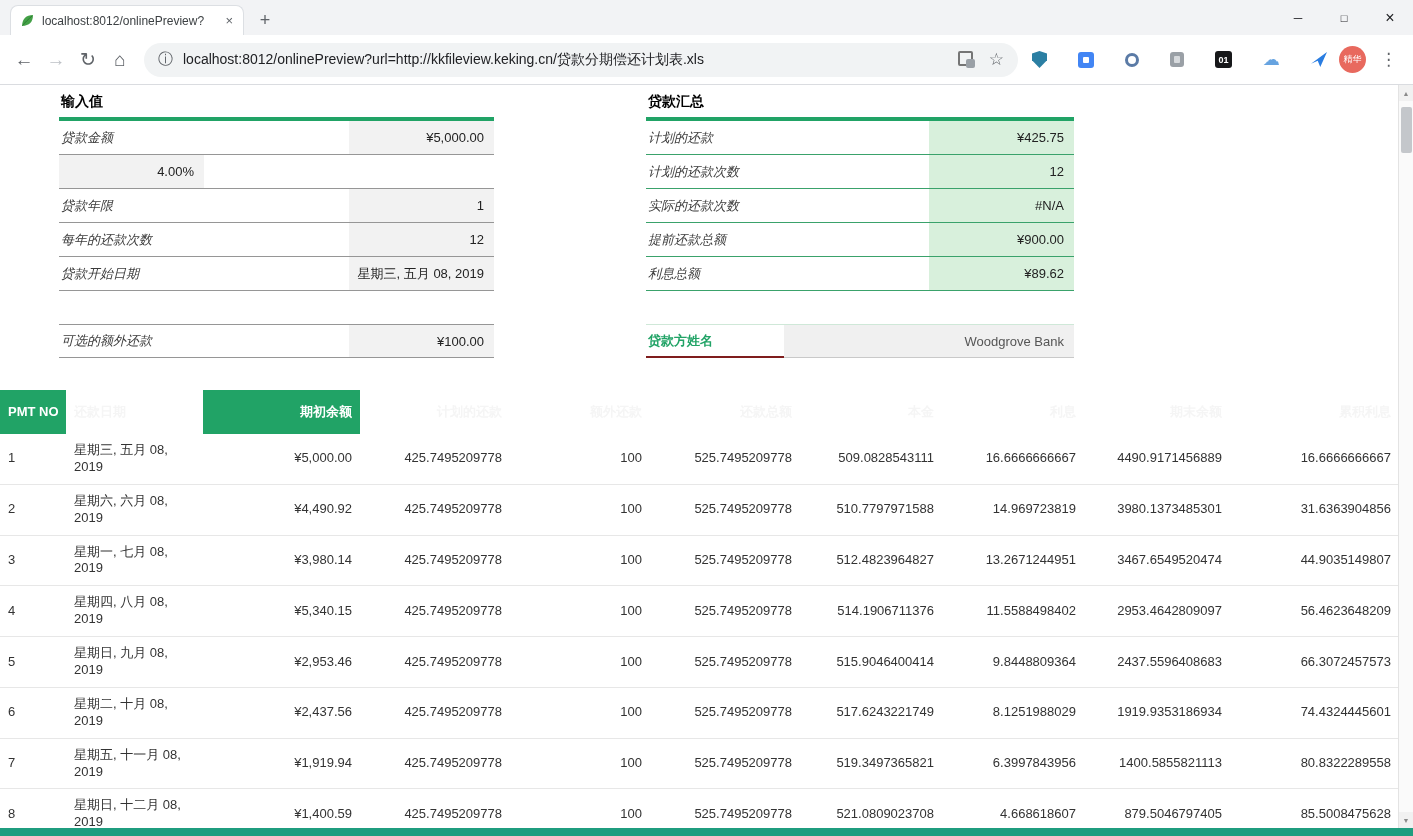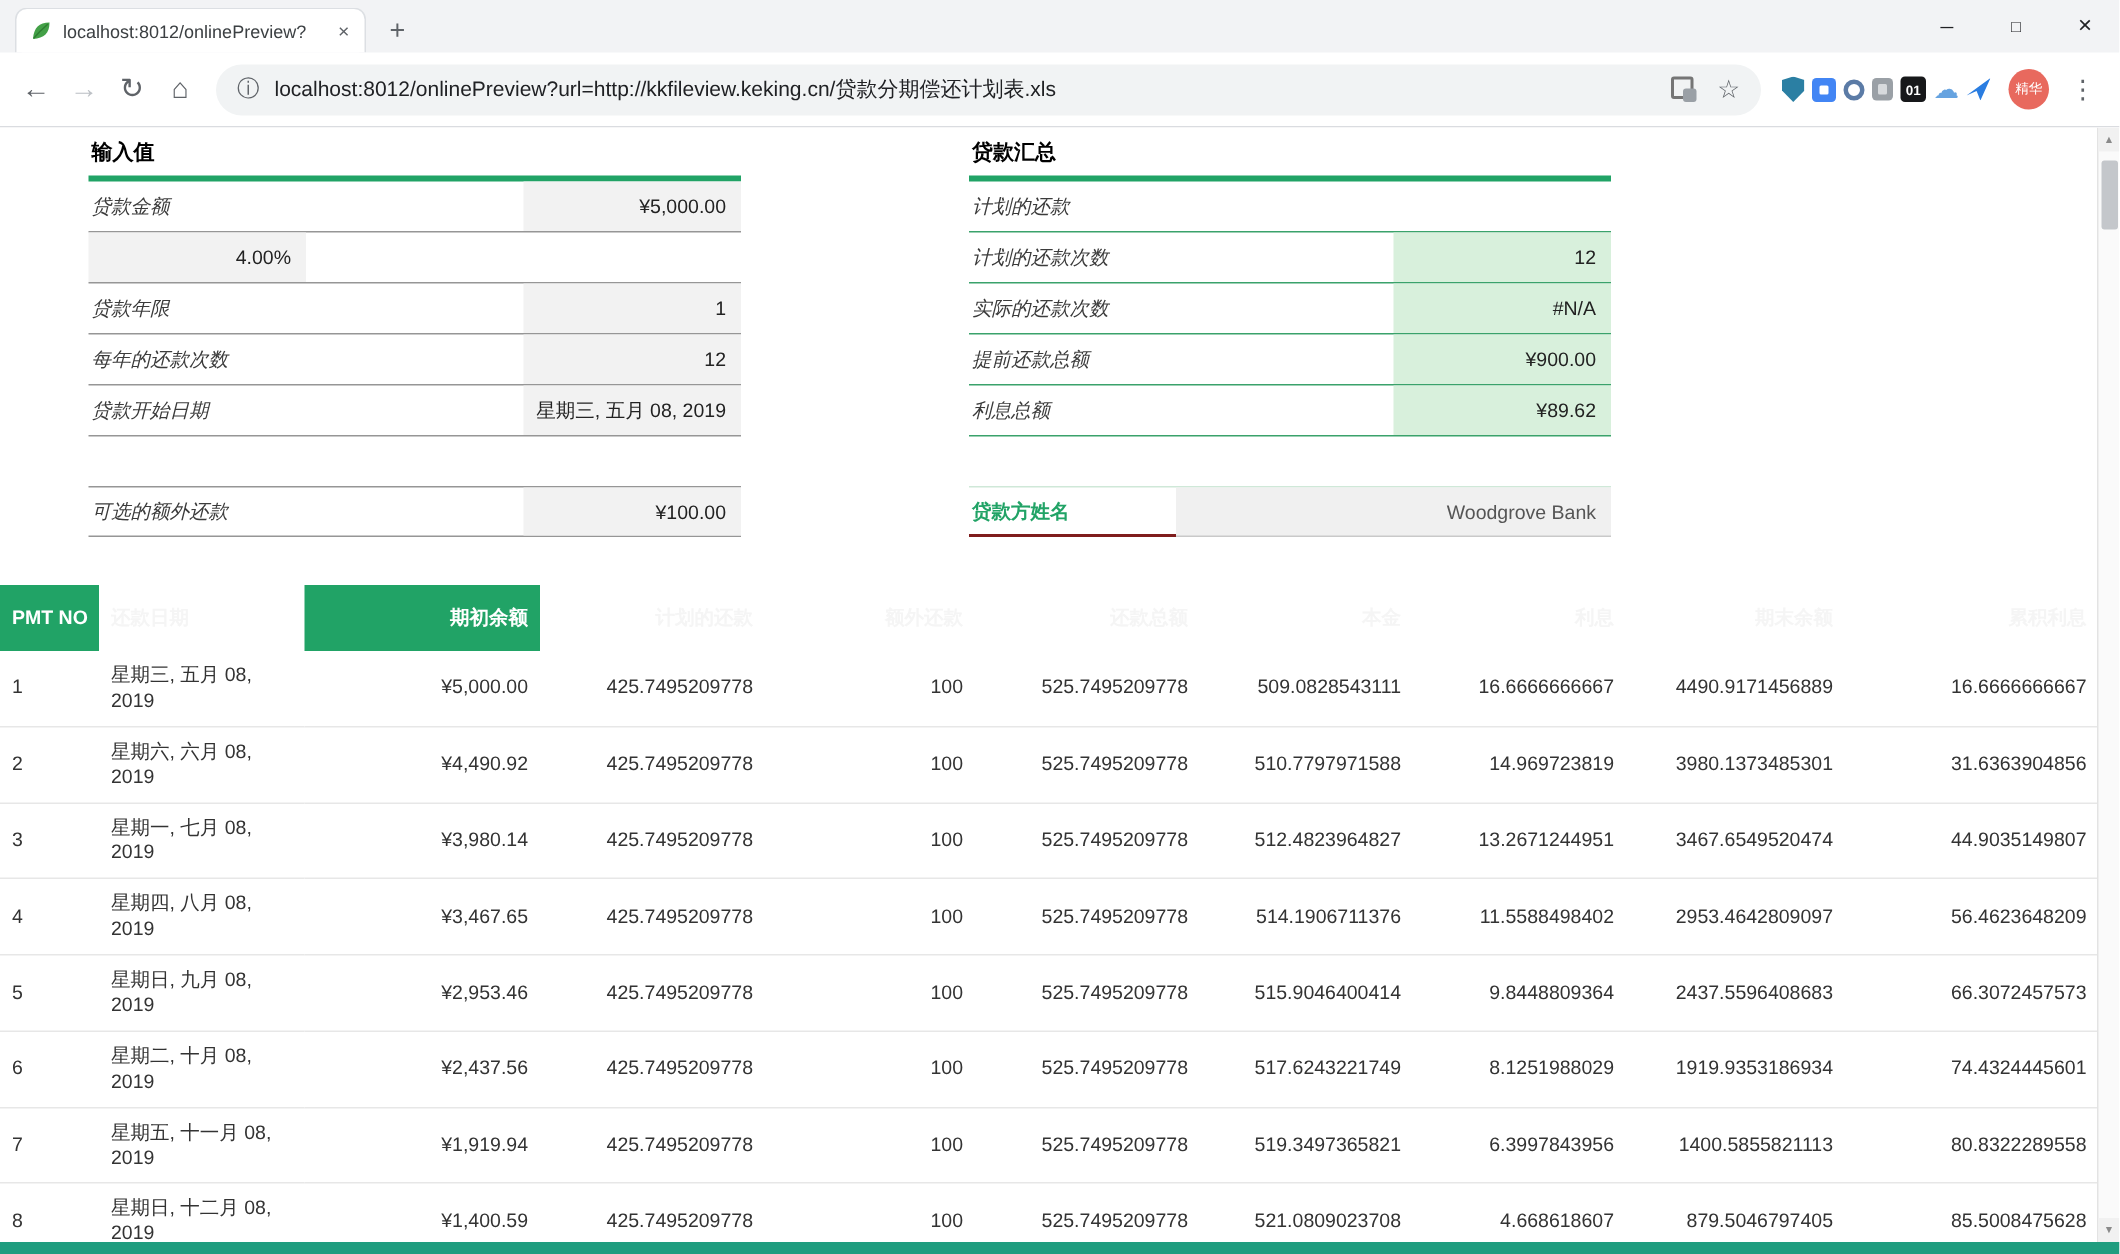--- a/index.html
+++ b/index.html
@@ -32,7 +32,7 @@
   .translate-icon{position:relative;width:17px;height:17px}
   .translate-icon::before{content:"";position:absolute;left:0;top:0;width:11px;height:11px;border:2px solid #757575;border-radius:2px}
   .translate-icon::after{content:"";position:absolute;right:0;bottom:0;width:9px;height:9px;background:#9aa0a6;border-radius:2px}
-  .ext-row{display:flex;align-items:center;gap:5px;padding:0 6px;flex:0 0 auto}
+  .ext-row{display:flex;align-items:center;gap:31px;padding:0 6px;flex:0 0 auto}
   .shield-icon{width:15px;height:17px;background:#2b7fa3;
     clip-path:polygon(50% 0,100% 14%,100% 55%,50% 100%,0 55%,0 14%)}
   .bluesq-icon{width:16px;height:16px;background:#4285f4;border-radius:3px;position:relative}

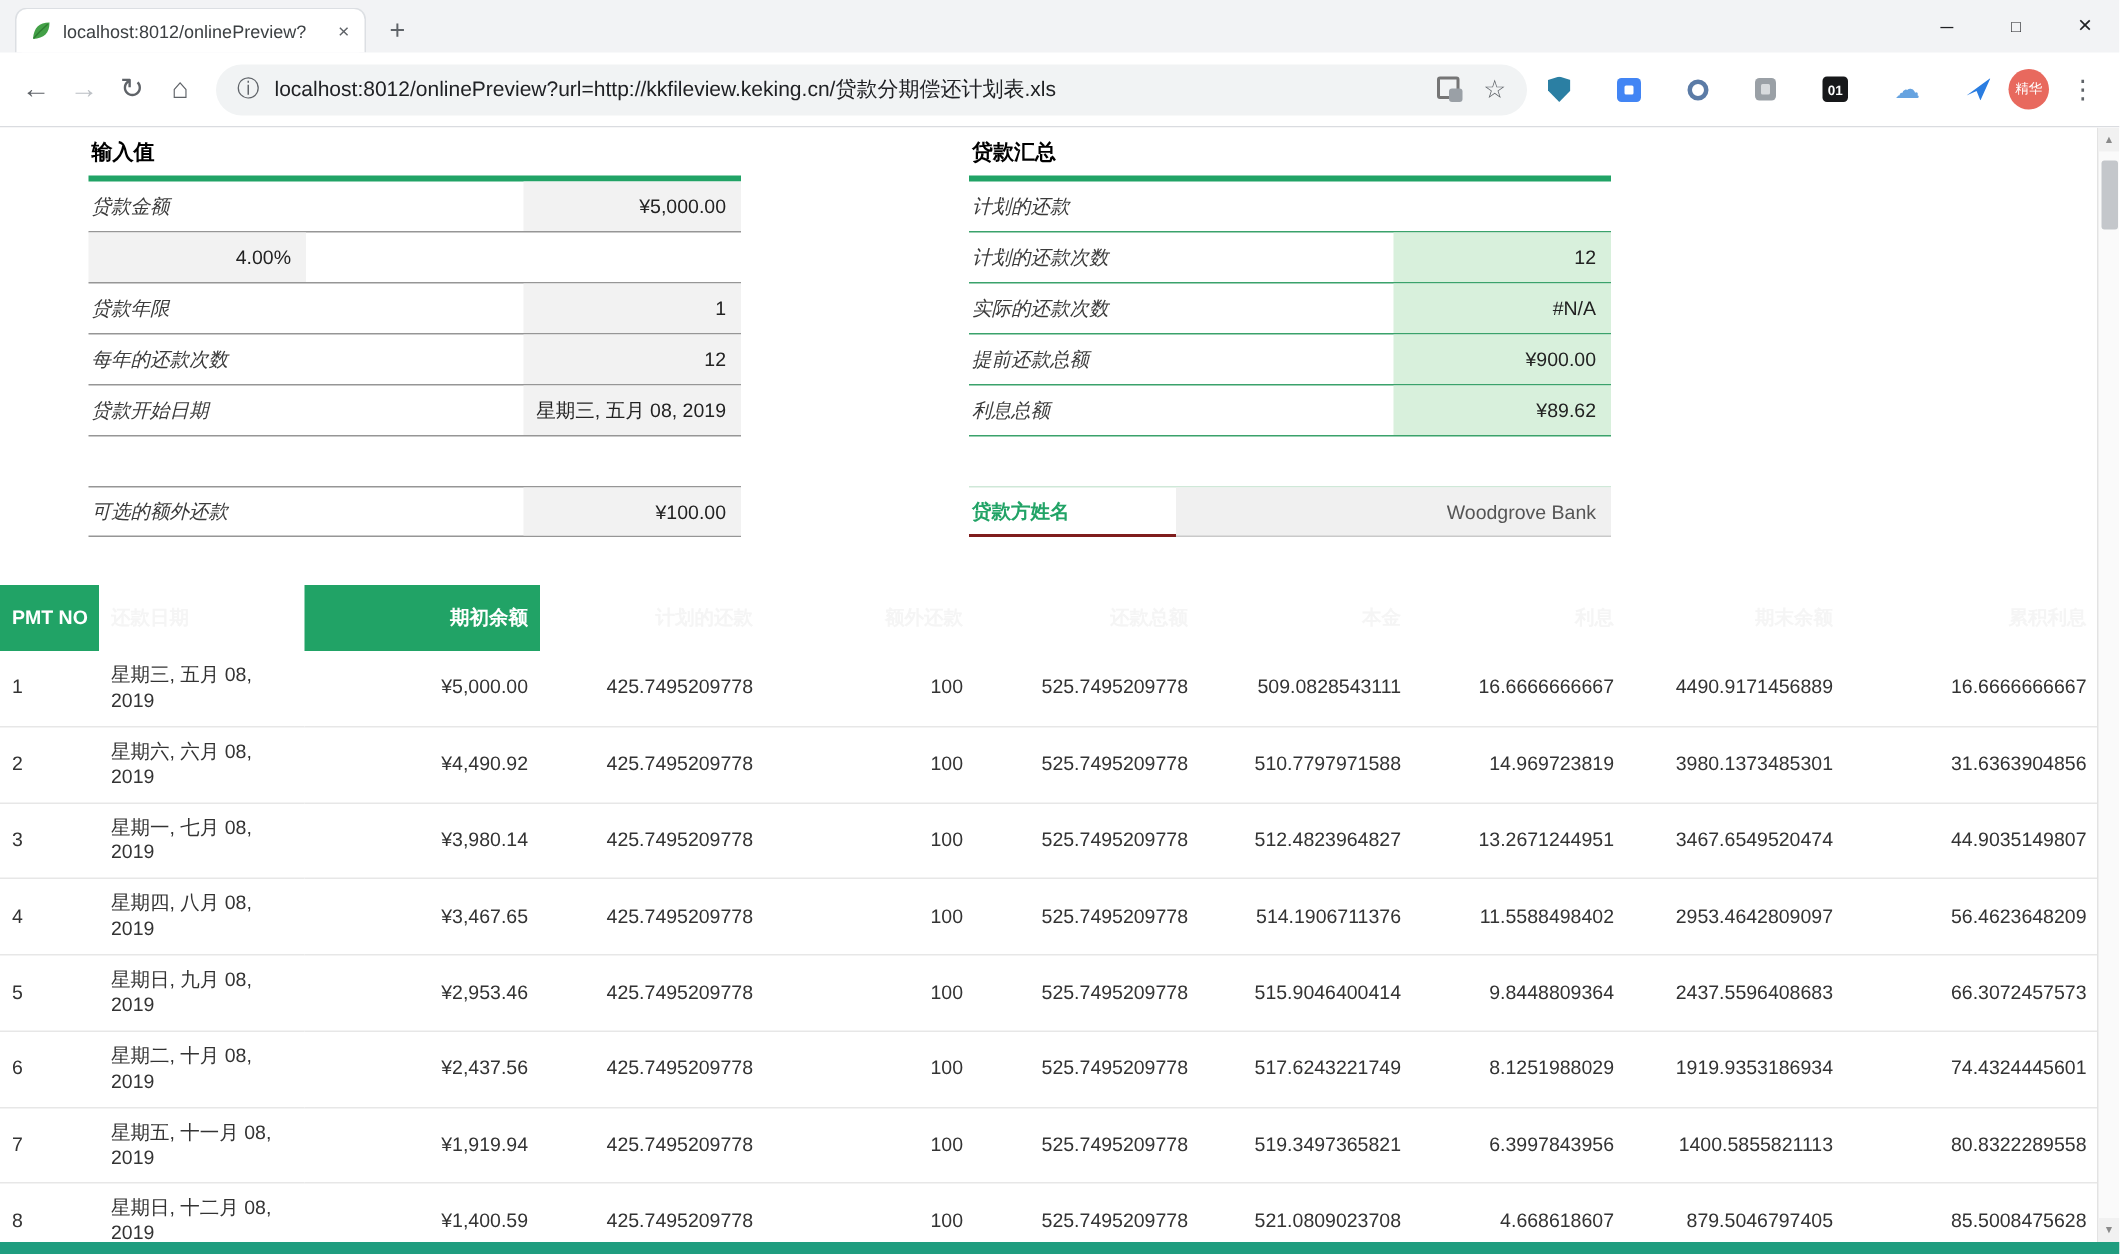--- a/index.html
+++ b/index.html
@@ -173,6 +173,7 @@
         <div class="sec-title">贷款汇总</div>
         <div class="k-row">
           <div class="k-label">计划的还款</div>
+          <div class="k-value">¥425.75</div>
         </div>
         <div class="k-row">
           <div class="k-label">计划的还款次数</div>

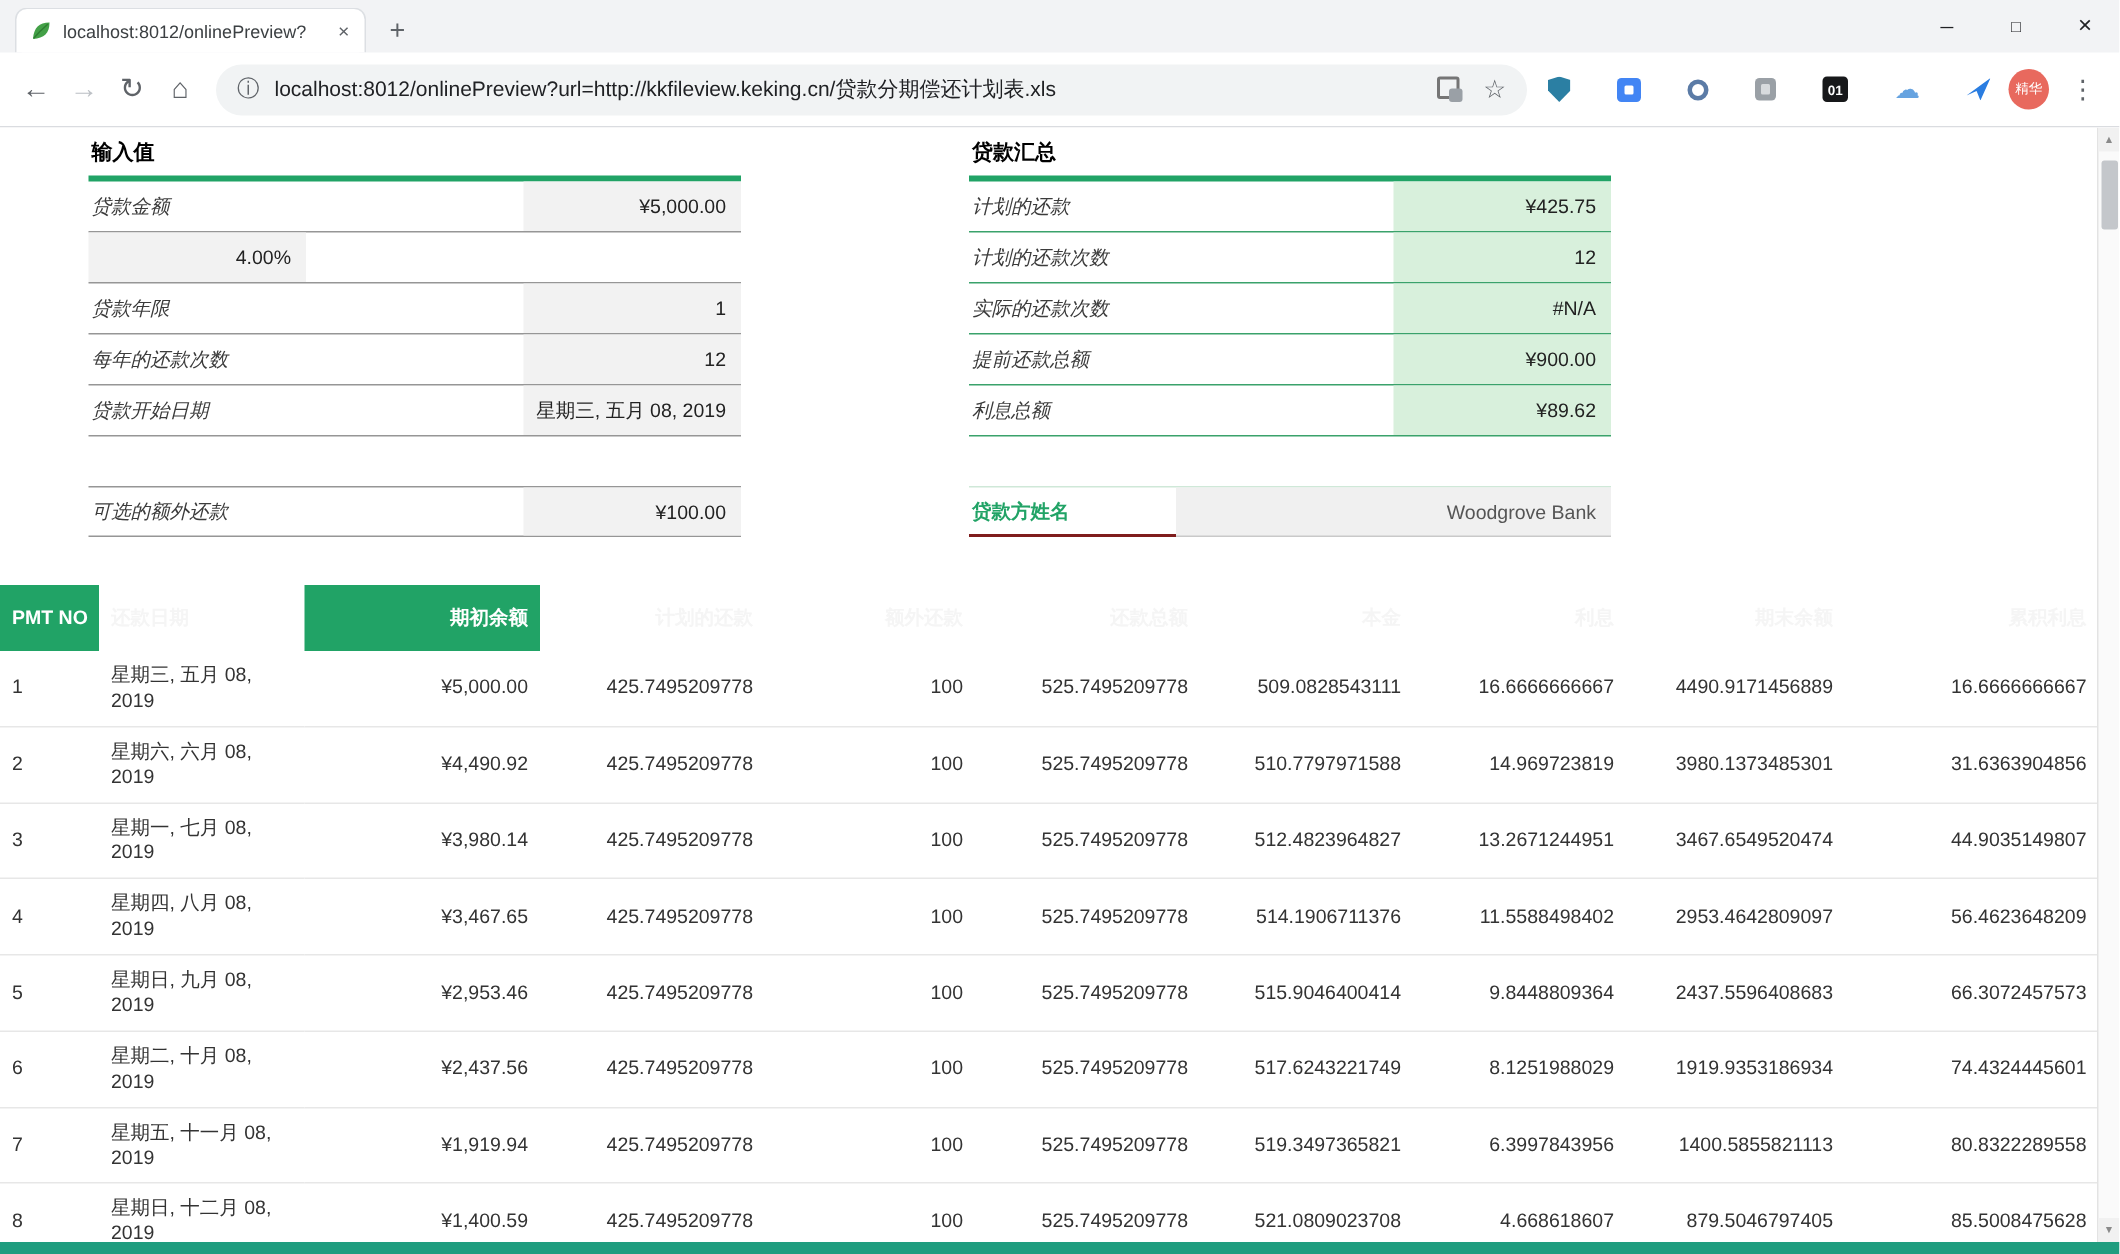--- a/index.html
+++ b/index.html
@@ -266,7 +266,7 @@
           <tr>
             <td class="c0">4</td>
             <td class="c1">星期四, 八月 08, 2019</td>
-            <td class="c2">¥3,467.65</td>
+            <td class="c2">¥5,340.15</td>
             <td class="c3">425.7495209778</td>
             <td class="c4">100</td>
             <td class="c5">525.7495209778</td>

